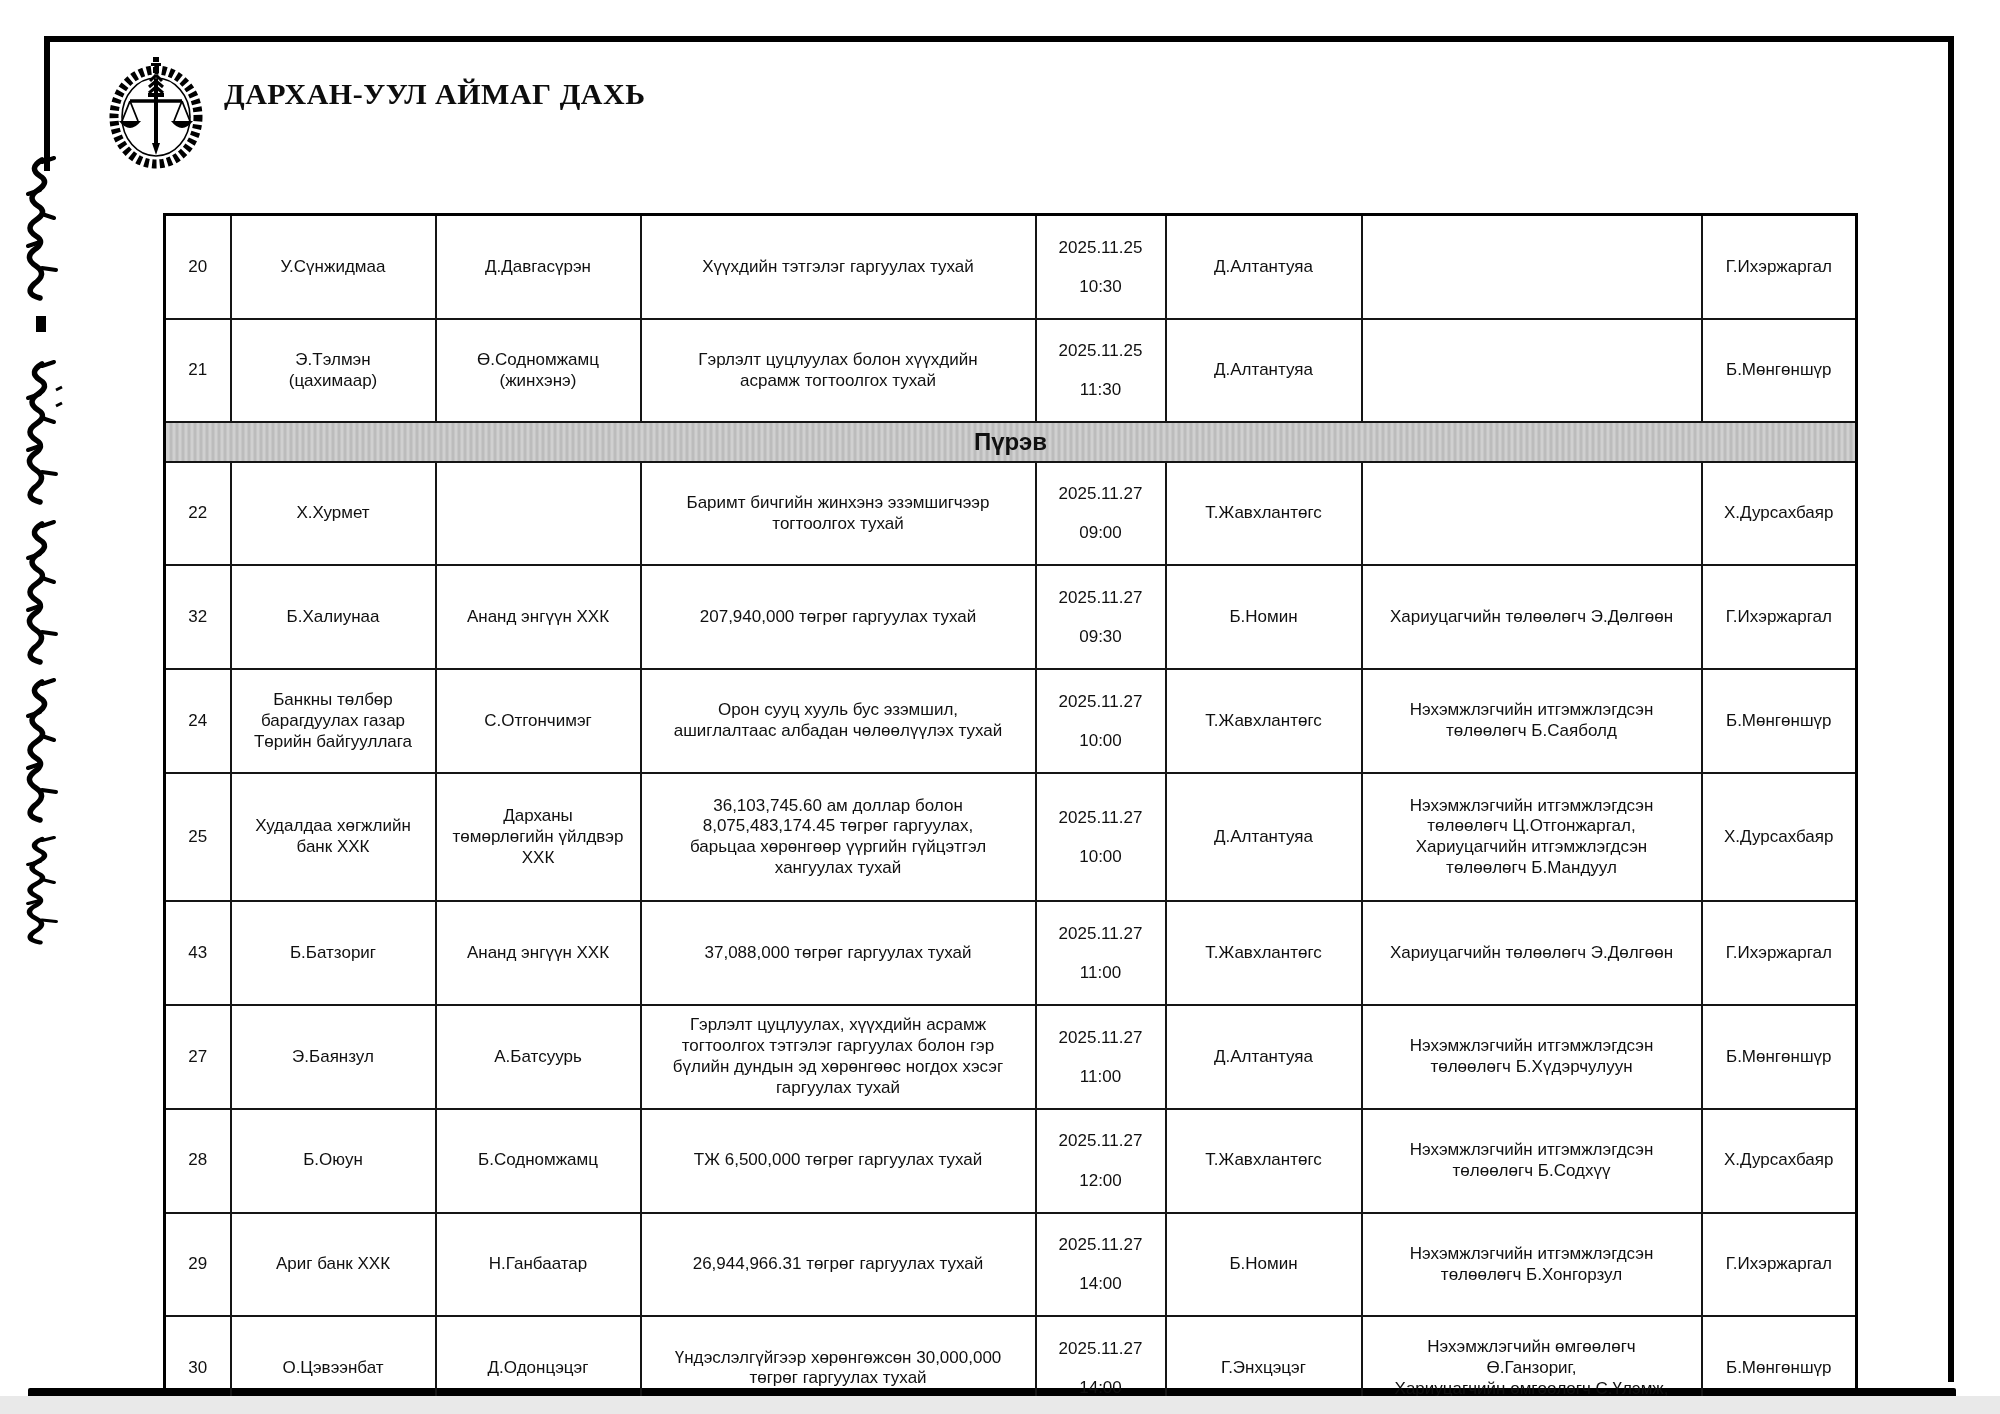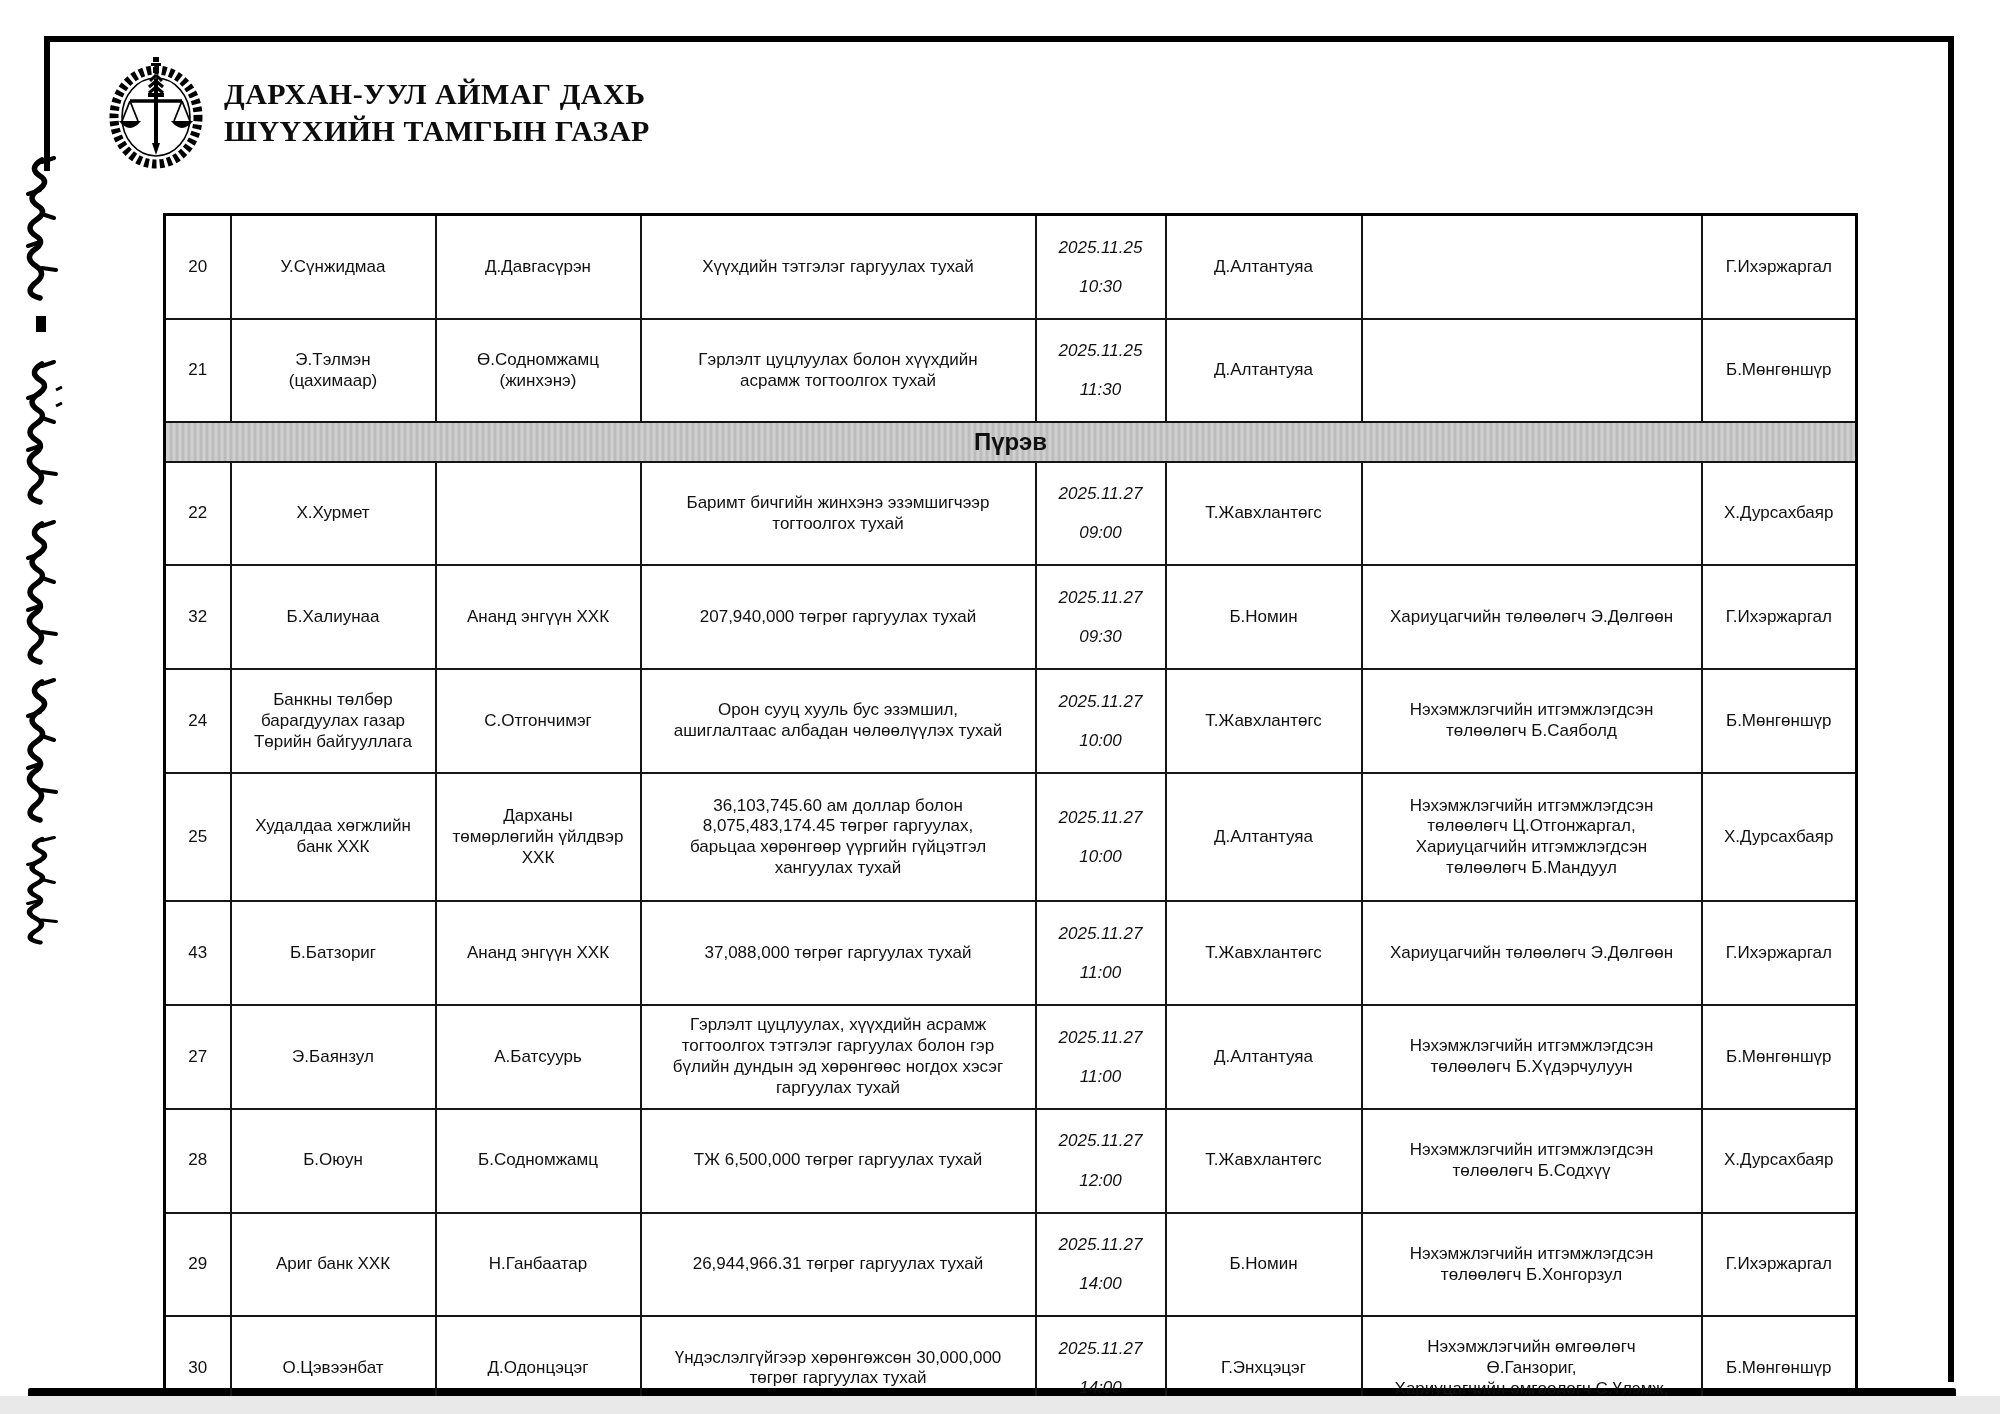--- a/index.html
+++ b/index.html
@@ -80,7 +80,6 @@
 
   <div id="org-title" data-name="organization-title">
     <div data-name="organization-title-line1">ДАРХАН-УУЛ АЙМАГ ДАХЬ</div>
-    <div data-name="organization-title-line2">ШҮҮХИЙН ТАМГЫН ГАЗАР</div>
   </div>
 
   <svg id="vertical-script" data-name="mongolian-vertical-script" viewBox="0 0 60 840">

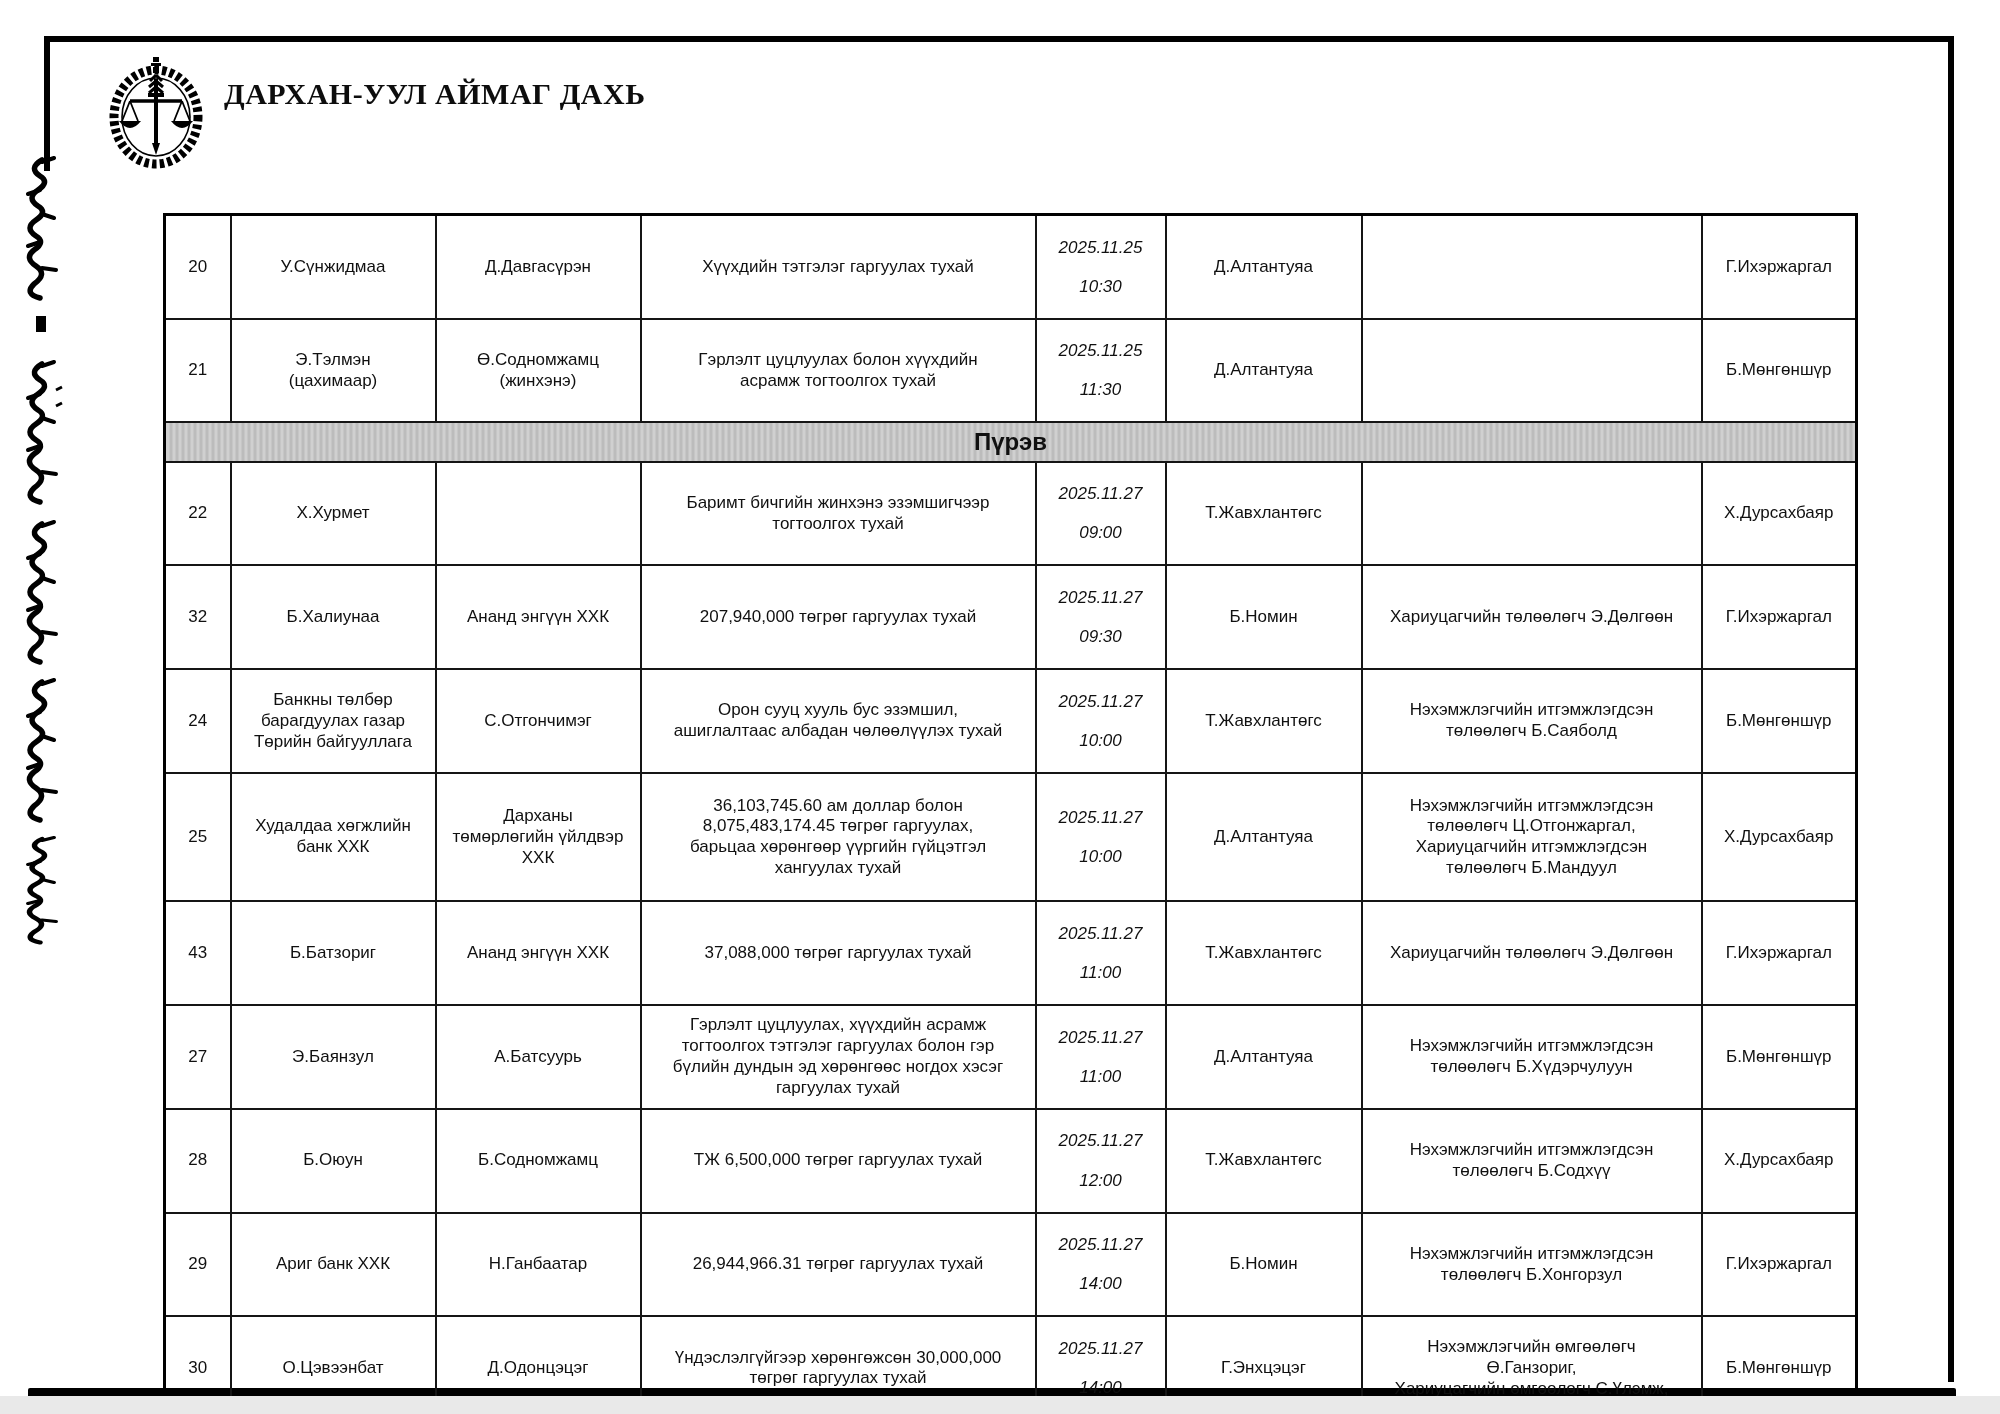--- a/index.html
+++ b/index.html
@@ -38,7 +38,7 @@
     padding:4px 7px; white-space:pre-line; overflow:hidden;
   }
   #schedule { border:3px solid #000; }
-  #schedule td[data-name="datetime-cell"] { line-height:1.15; padding:2px 4px;font-style:italic; }
+  #schedule td[data-name="datetime-cell"] { line-height:1.15; padding:2px 4px; }
   tr.section-row td {
     background:#c6c6c6;
     background-image:repeating-linear-gradient(90deg, rgba(255,255,255,.18) 0 3px, rgba(0,0,0,.05) 3px 6px);

